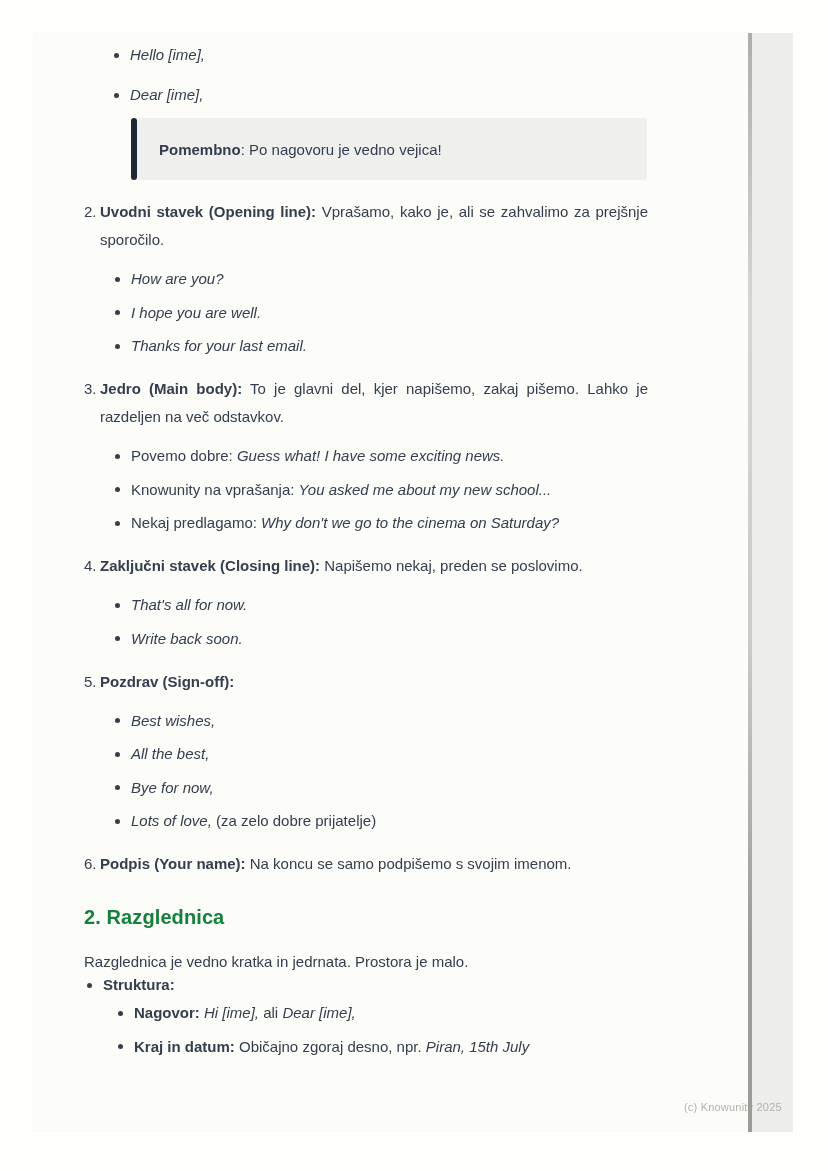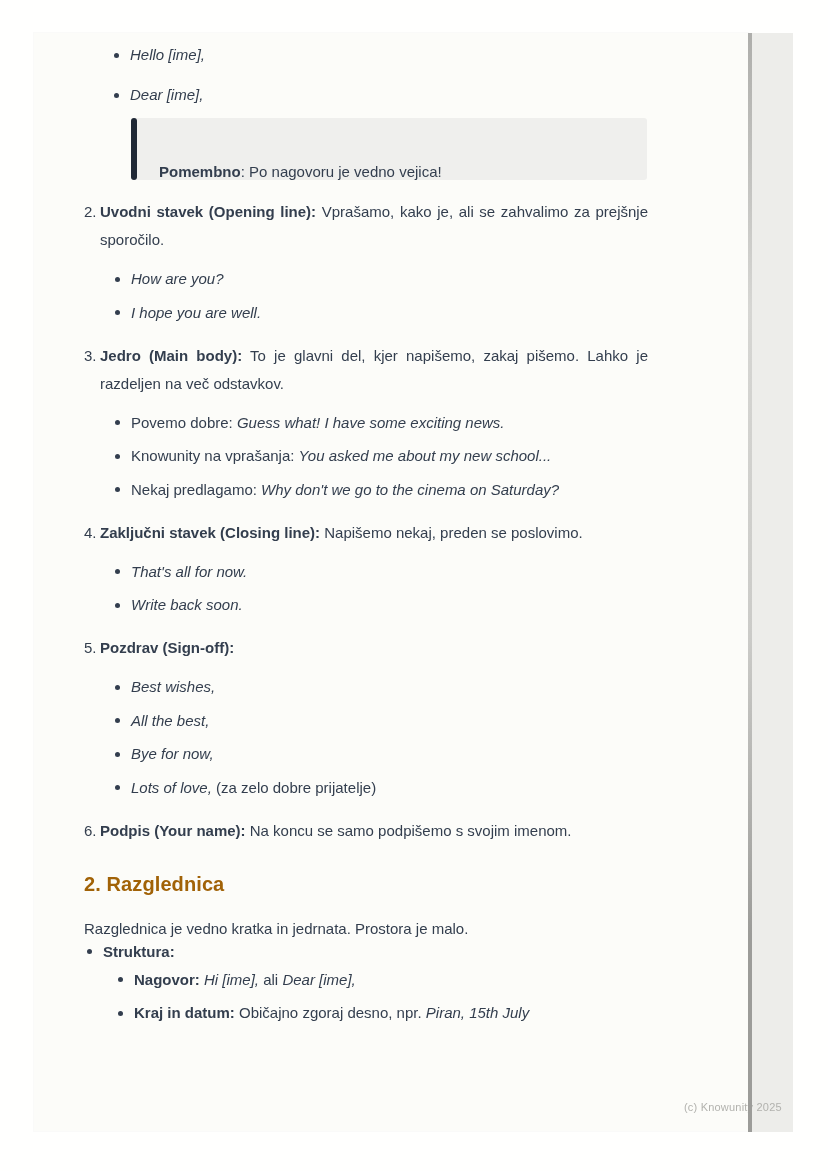--- a/index.html
+++ b/index.html
@@ -49,7 +49,7 @@
   .callout {
     position:relative; margin-left:47px; margin-top:12px;
     width:516px; height:62px; background:#efefed; border-radius:3px;
-    display:flex; align-items:flex-end; padding-left:28px;
+    display:flex; align-items:center; padding-left:28px;
   }
   .callout-bar {
     position:absolute; left:0; top:0; width:6px; height:62px;

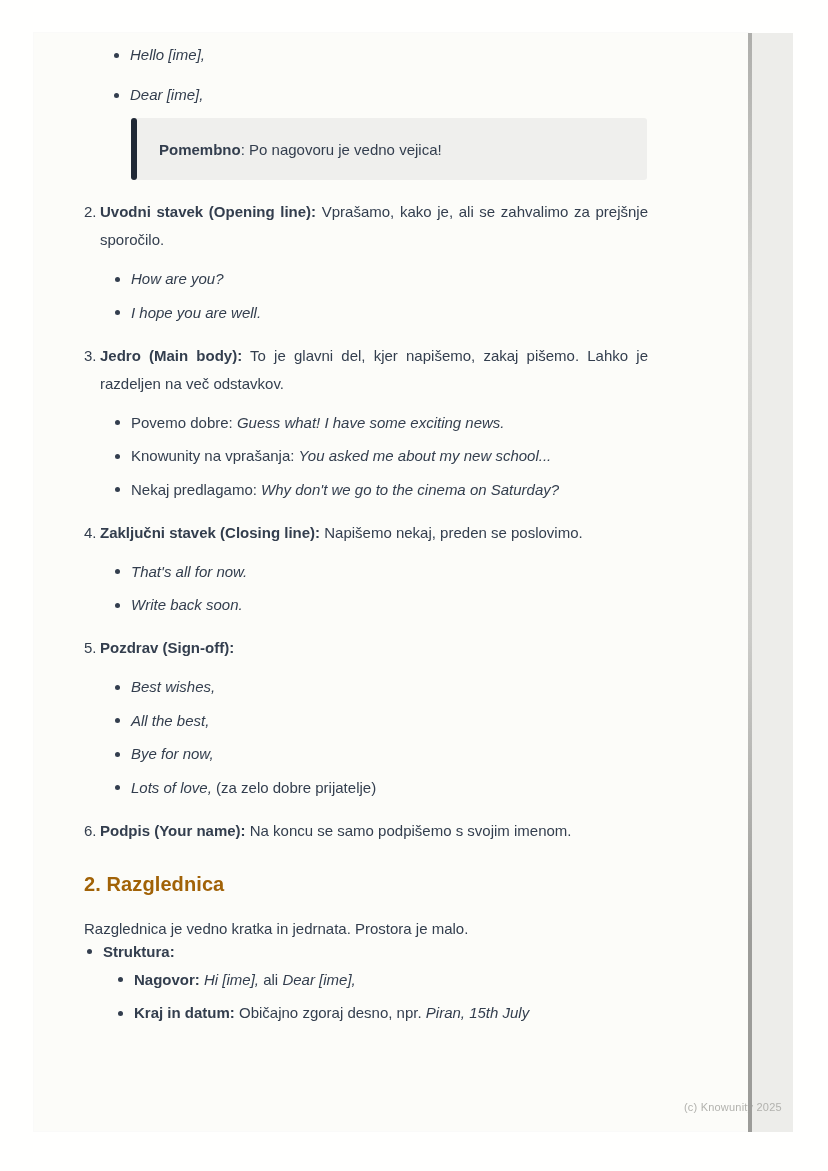--- a/index.html
+++ b/index.html
@@ -100,6 +100,7 @@
           <ul class="blist">
             <li><span class="i">How are you?</span></li>
             <li><span class="i">I hope you are well.</span></li>
+            <li><span class="i">Thanks for your last email.</span></li>
           </ul>
         </div>
       </li>

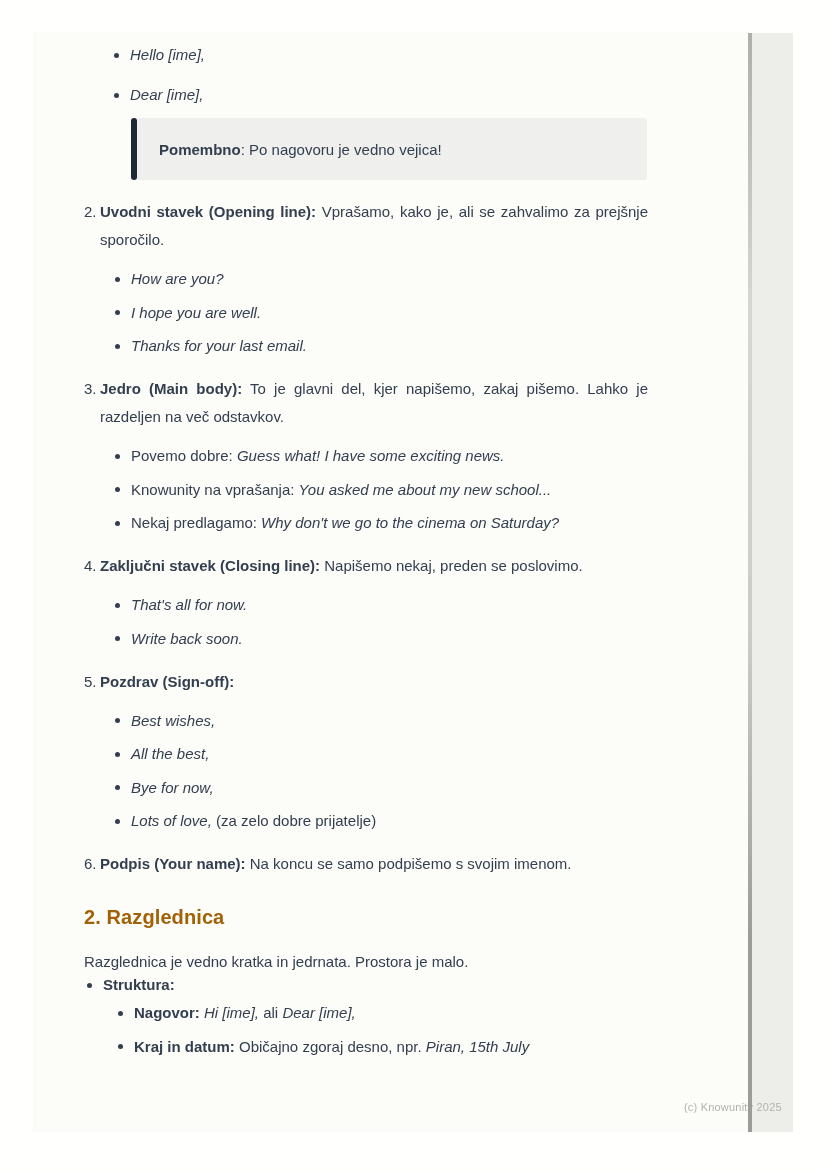--- a/index.html
+++ b/index.html
@@ -62,7 +62,7 @@
   .num-body .blist { margin-top:14px; }
   .section-heading {
     font-size:20px; font-weight:700; line-height:30px; margin-top:24px;
-    color:#a16207; letter-spacing:0.1px;
+    color:#15803d; letter-spacing:0.1px;
   }
   .section-para { margin-top:18px; line-height:24px; }
   .top-list { }

